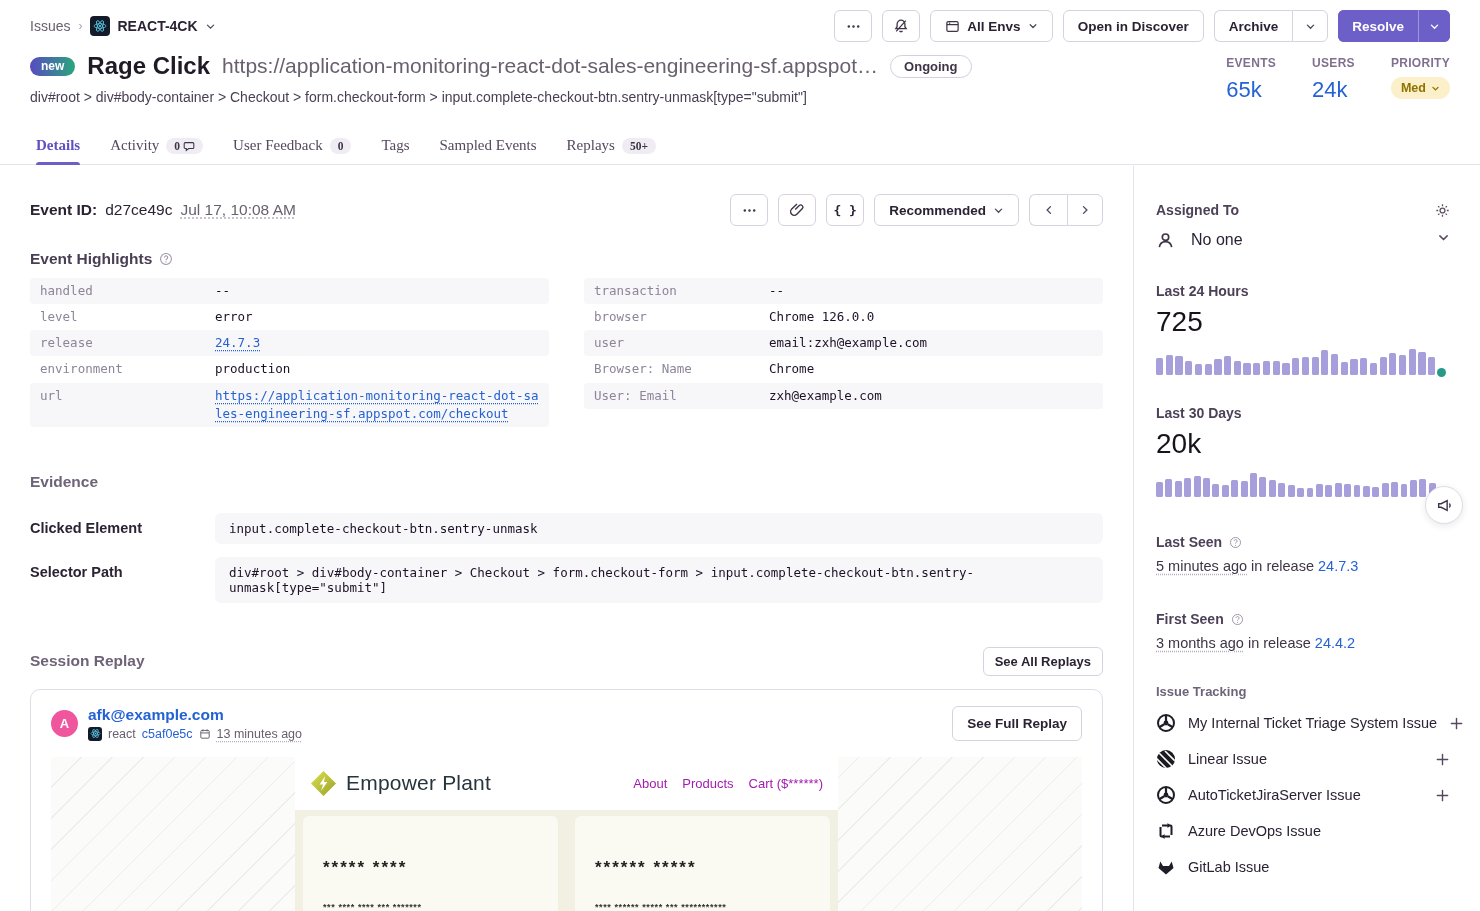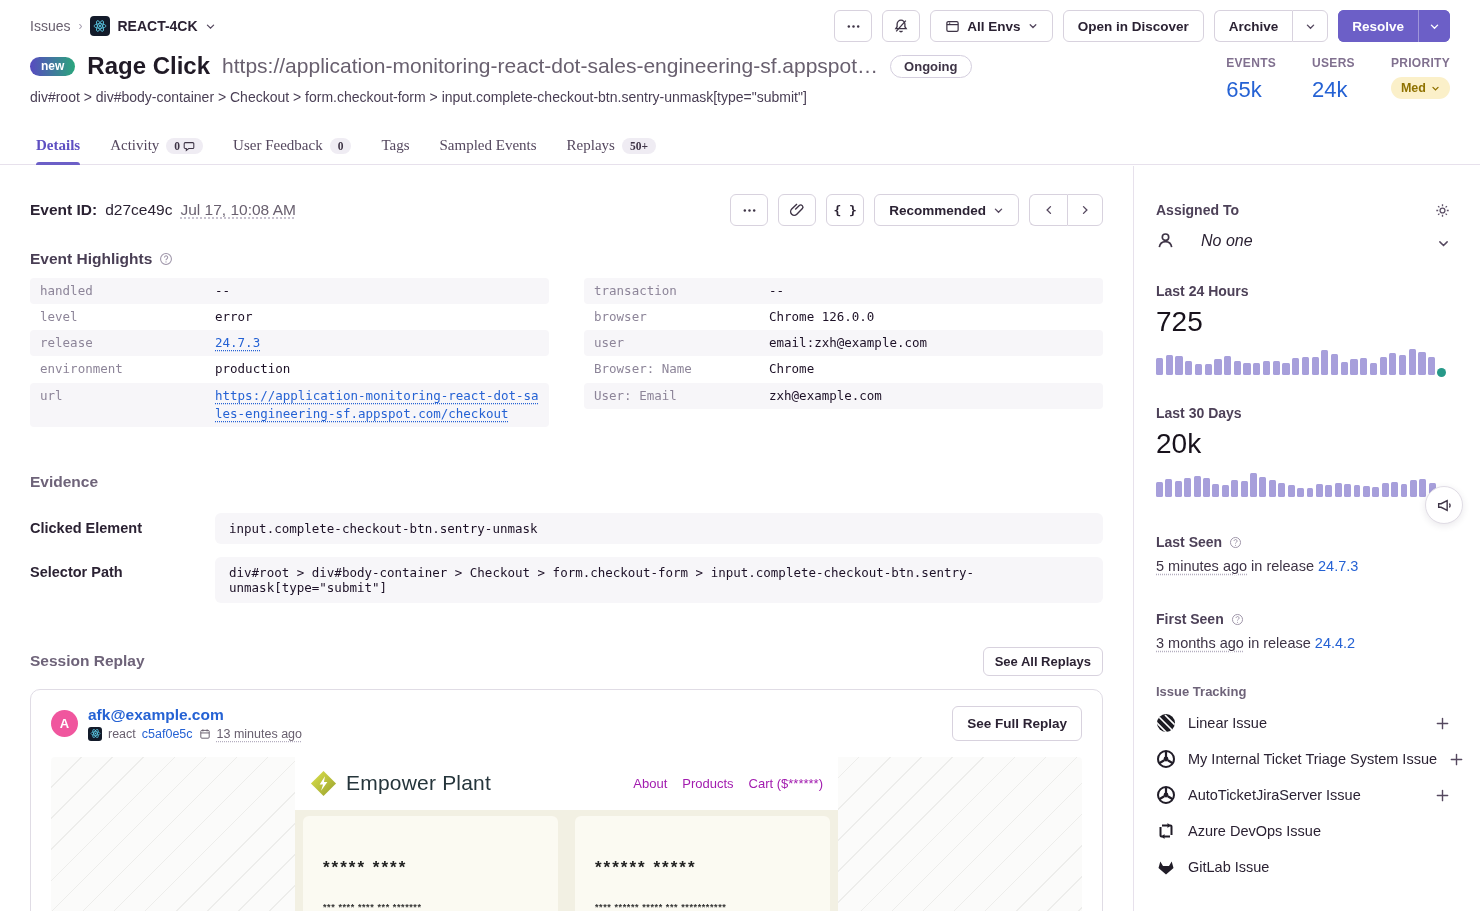--- a/index.html
+++ b/index.html
@@ -116,7 +116,7 @@
   .sidebar{position:absolute;top:166px;left:1134px;right:0;bottom:0;padding:36px 30px 0 22px;}
   .sb-title{font-size:14px;font-weight:700;color:#4d4158;display:flex;align-items:center;gap:7px;}
   .sb-head{display:flex;align-items:center;justify-content:space-between;}
-  .assignee{margin-top:13px;display:flex;align-items:flex-end;gap:26px;font-size:16px;color:var(--text);cursor:pointer;font-style:italic;}
+  .assignee{margin-top:13px;display:flex;align-items:flex-start;gap:16px;font-size:16px;color:var(--text);cursor:pointer;}
   .assignee .spacer{flex:1;}
   .sb-num{margin-top:7px;font-size:28px;color:#18121c;}
   .spark{margin-top:10px;height:27px;display:flex;align-items:flex-end;gap:2.5px;position:relative;width:289px;}

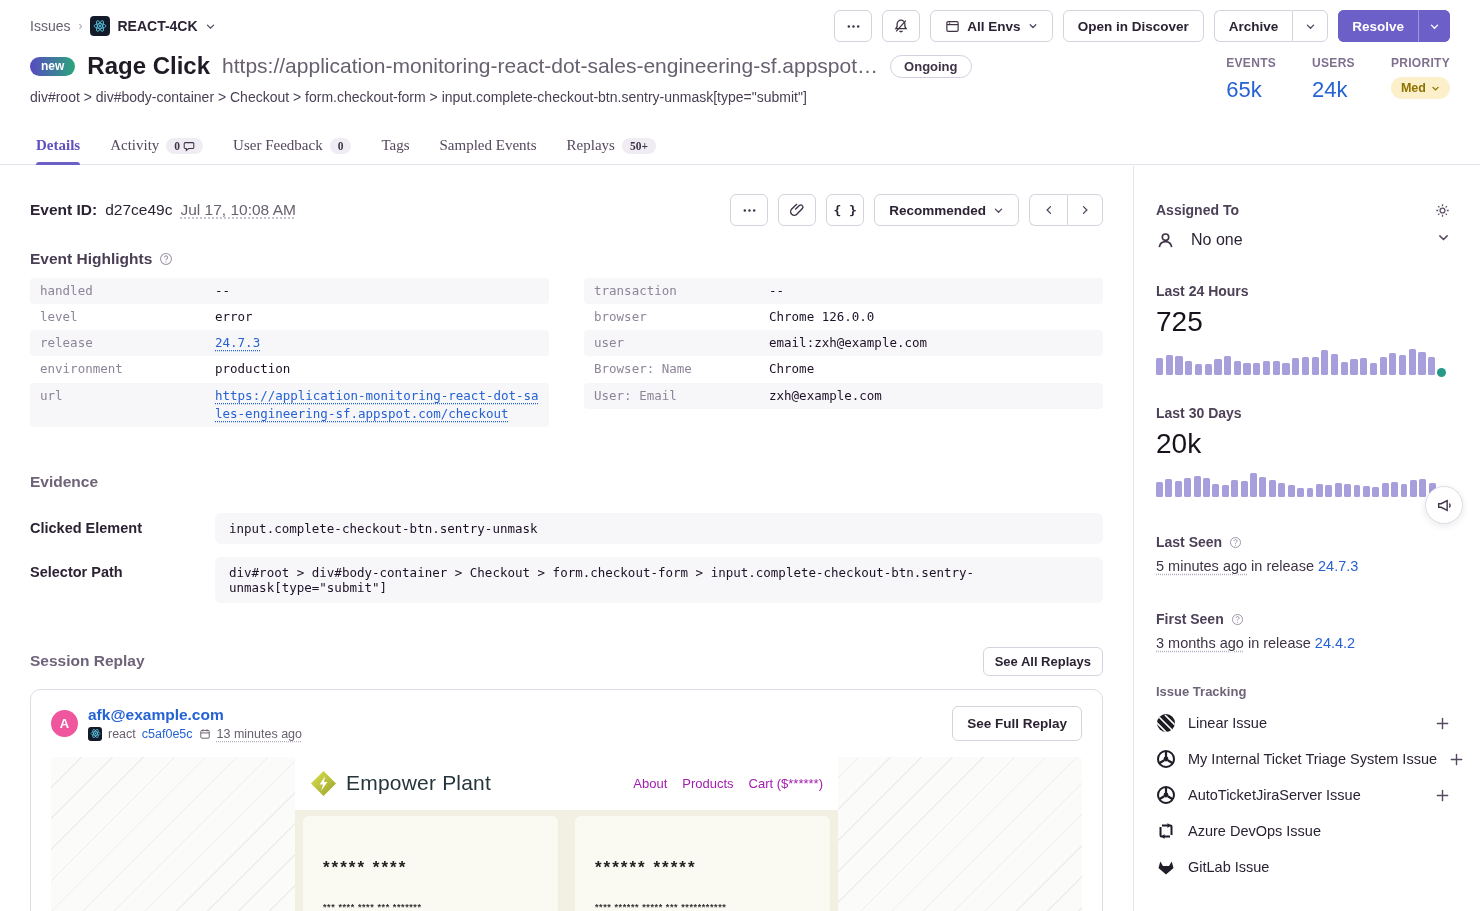--- a/index.html
+++ b/index.html
@@ -619,6 +619,21 @@
   <div class="it-list" id="issue-tracking-items">
       <div class="it-row">
         <span class="icon it-icon">
+          <svg width="20" height="20" viewBox="0 0 20 20" fill="none" stroke="#211d28" stroke-width="2">
+            <circle cx="10" cy="10" r="8"></circle>
+            <circle cx="10" cy="10" r="2.4" fill="#211d28" stroke="none"></circle>
+            <path d="M10 8V2.3M11.8 11.3l4.9 3M8.2 11.3l-4.9 3" stroke-width="2.2"></path>
+          </svg>
+        </span>
+        <span class="it-label">My Internal Ticket Triage System Issue</span>
+        <span class="icon it-add">
+          <svg width="15" height="15" viewBox="0 0 16 16" stroke="#55485f" stroke-width="1.5" stroke-linecap="round">
+            <path d="M8 2.5v11M2.5 8h11"></path>
+          </svg>
+        </span>
+      </div>
+      <div class="it-row">
+        <span class="icon it-icon">
           <svg width="20" height="20" viewBox="0 0 20 20">
             <defs>
               <clipPath id="lc">
@@ -646,21 +661,6 @@
             <path d="M10 8V2.3M11.8 11.3l4.9 3M8.2 11.3l-4.9 3" stroke-width="2.2"></path>
           </svg>
         </span>
-        <span class="it-label">My Internal Ticket Triage System Issue</span>
-        <span class="icon it-add">
-          <svg width="15" height="15" viewBox="0 0 16 16" stroke="#55485f" stroke-width="1.5" stroke-linecap="round">
-            <path d="M8 2.5v11M2.5 8h11"></path>
-          </svg>
-        </span>
-      </div>
-      <div class="it-row">
-        <span class="icon it-icon">
-          <svg width="20" height="20" viewBox="0 0 20 20" fill="none" stroke="#211d28" stroke-width="2">
-            <circle cx="10" cy="10" r="8"></circle>
-            <circle cx="10" cy="10" r="2.4" fill="#211d28" stroke="none"></circle>
-            <path d="M10 8V2.3M11.8 11.3l4.9 3M8.2 11.3l-4.9 3" stroke-width="2.2"></path>
-          </svg>
-        </span>
         <span class="it-label">AutoTicketJiraServer Issue</span>
         <span class="icon it-add">
           <svg width="15" height="15" viewBox="0 0 16 16" stroke="#55485f" stroke-width="1.5" stroke-linecap="round">

